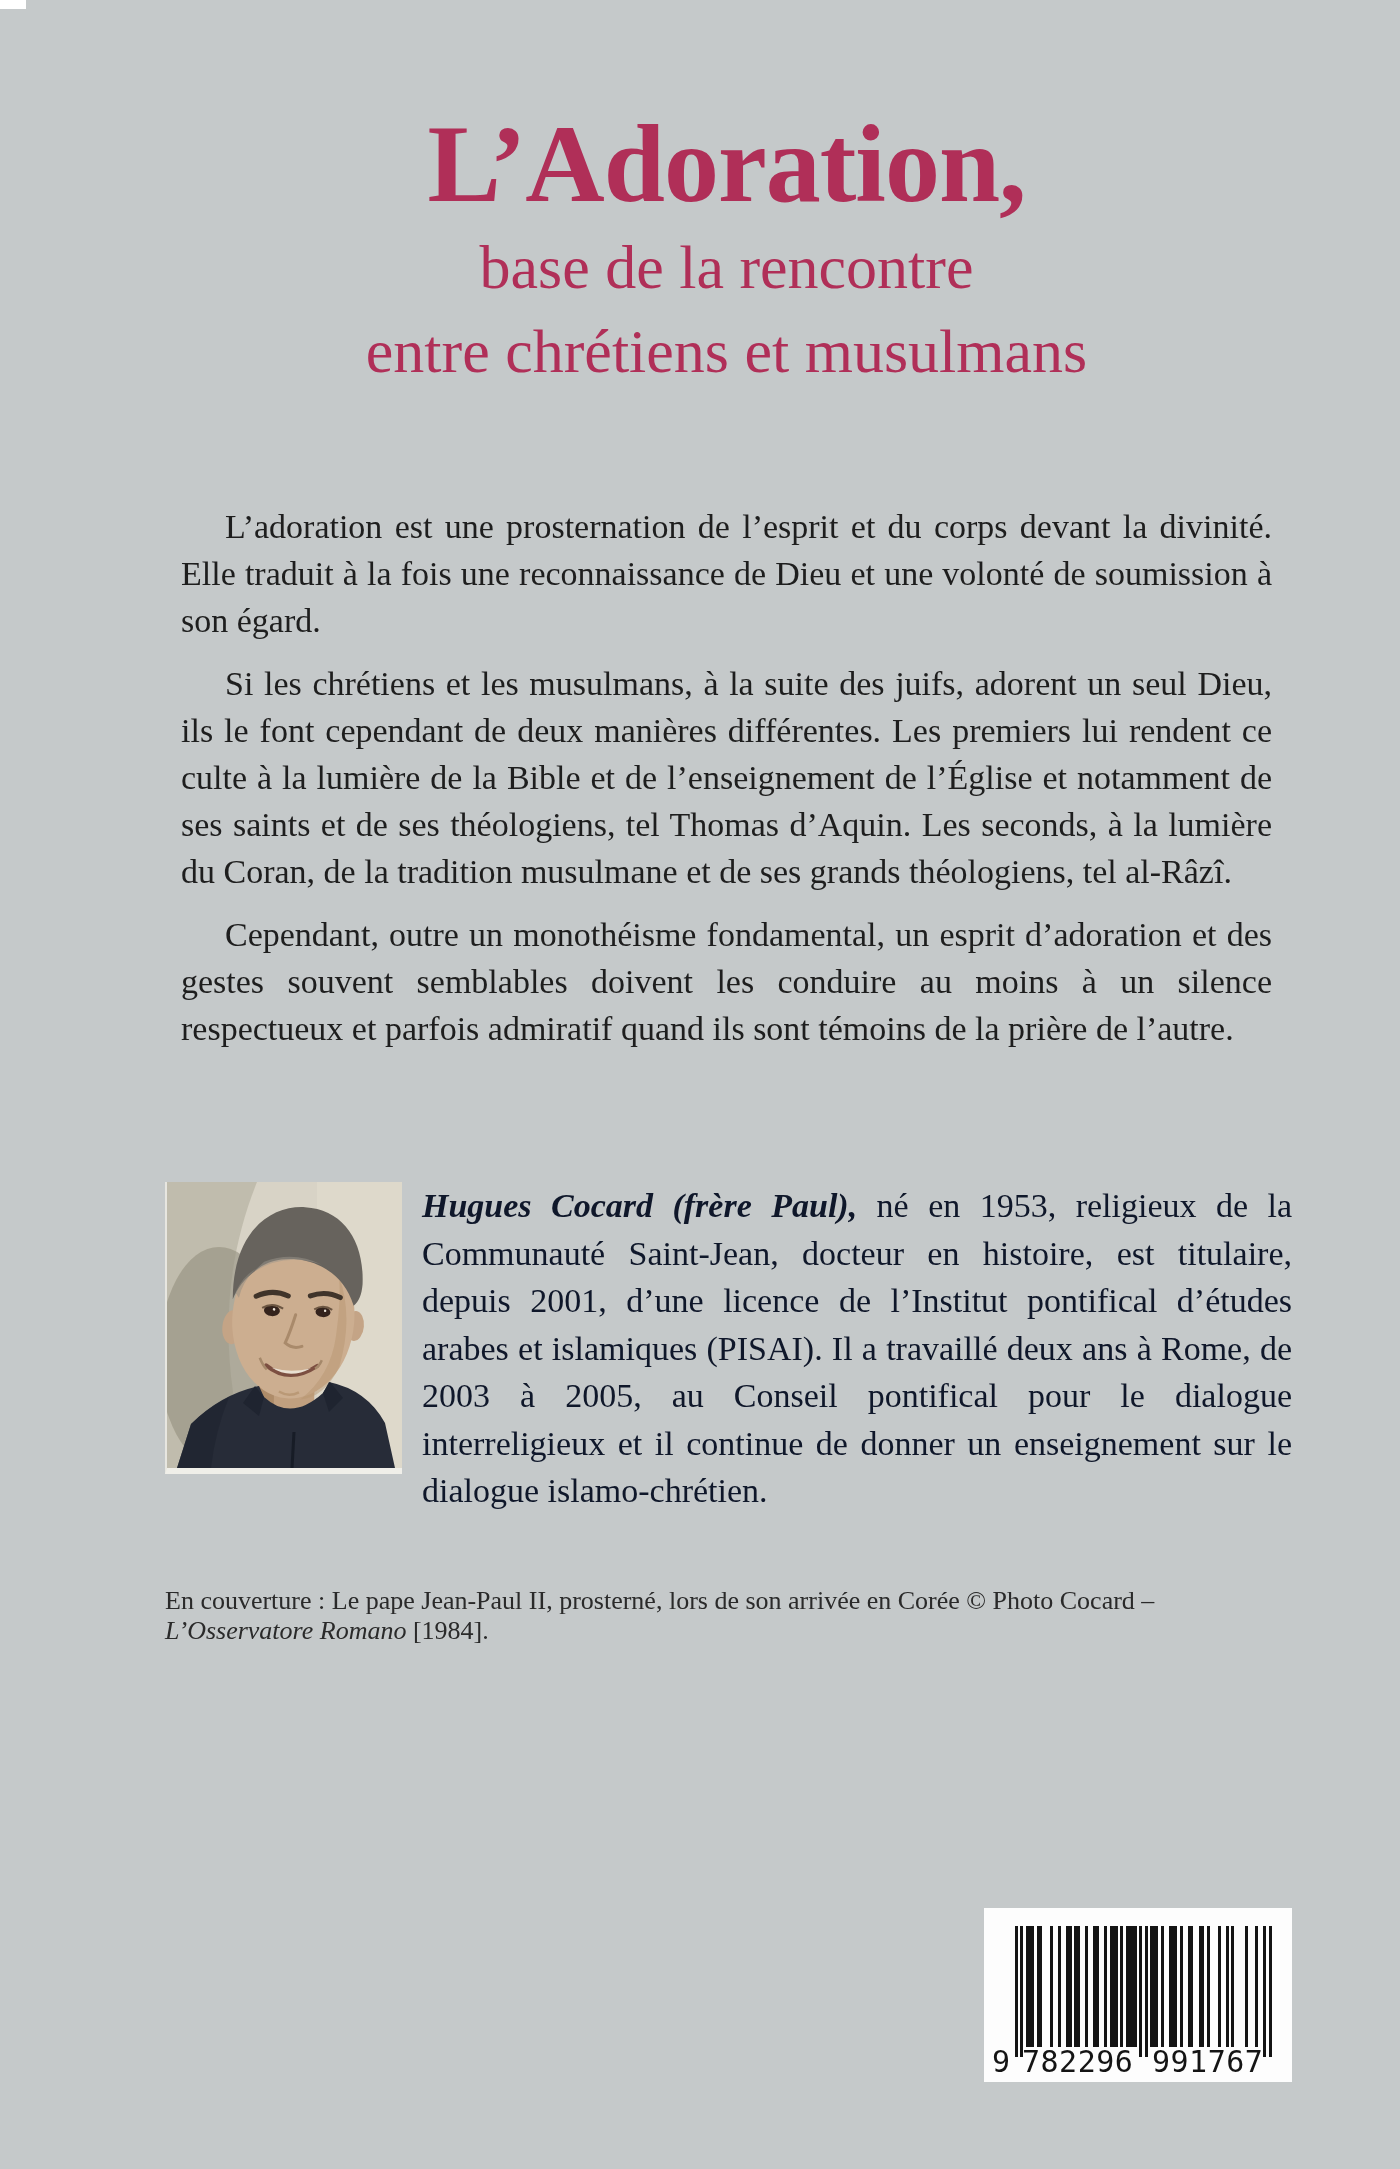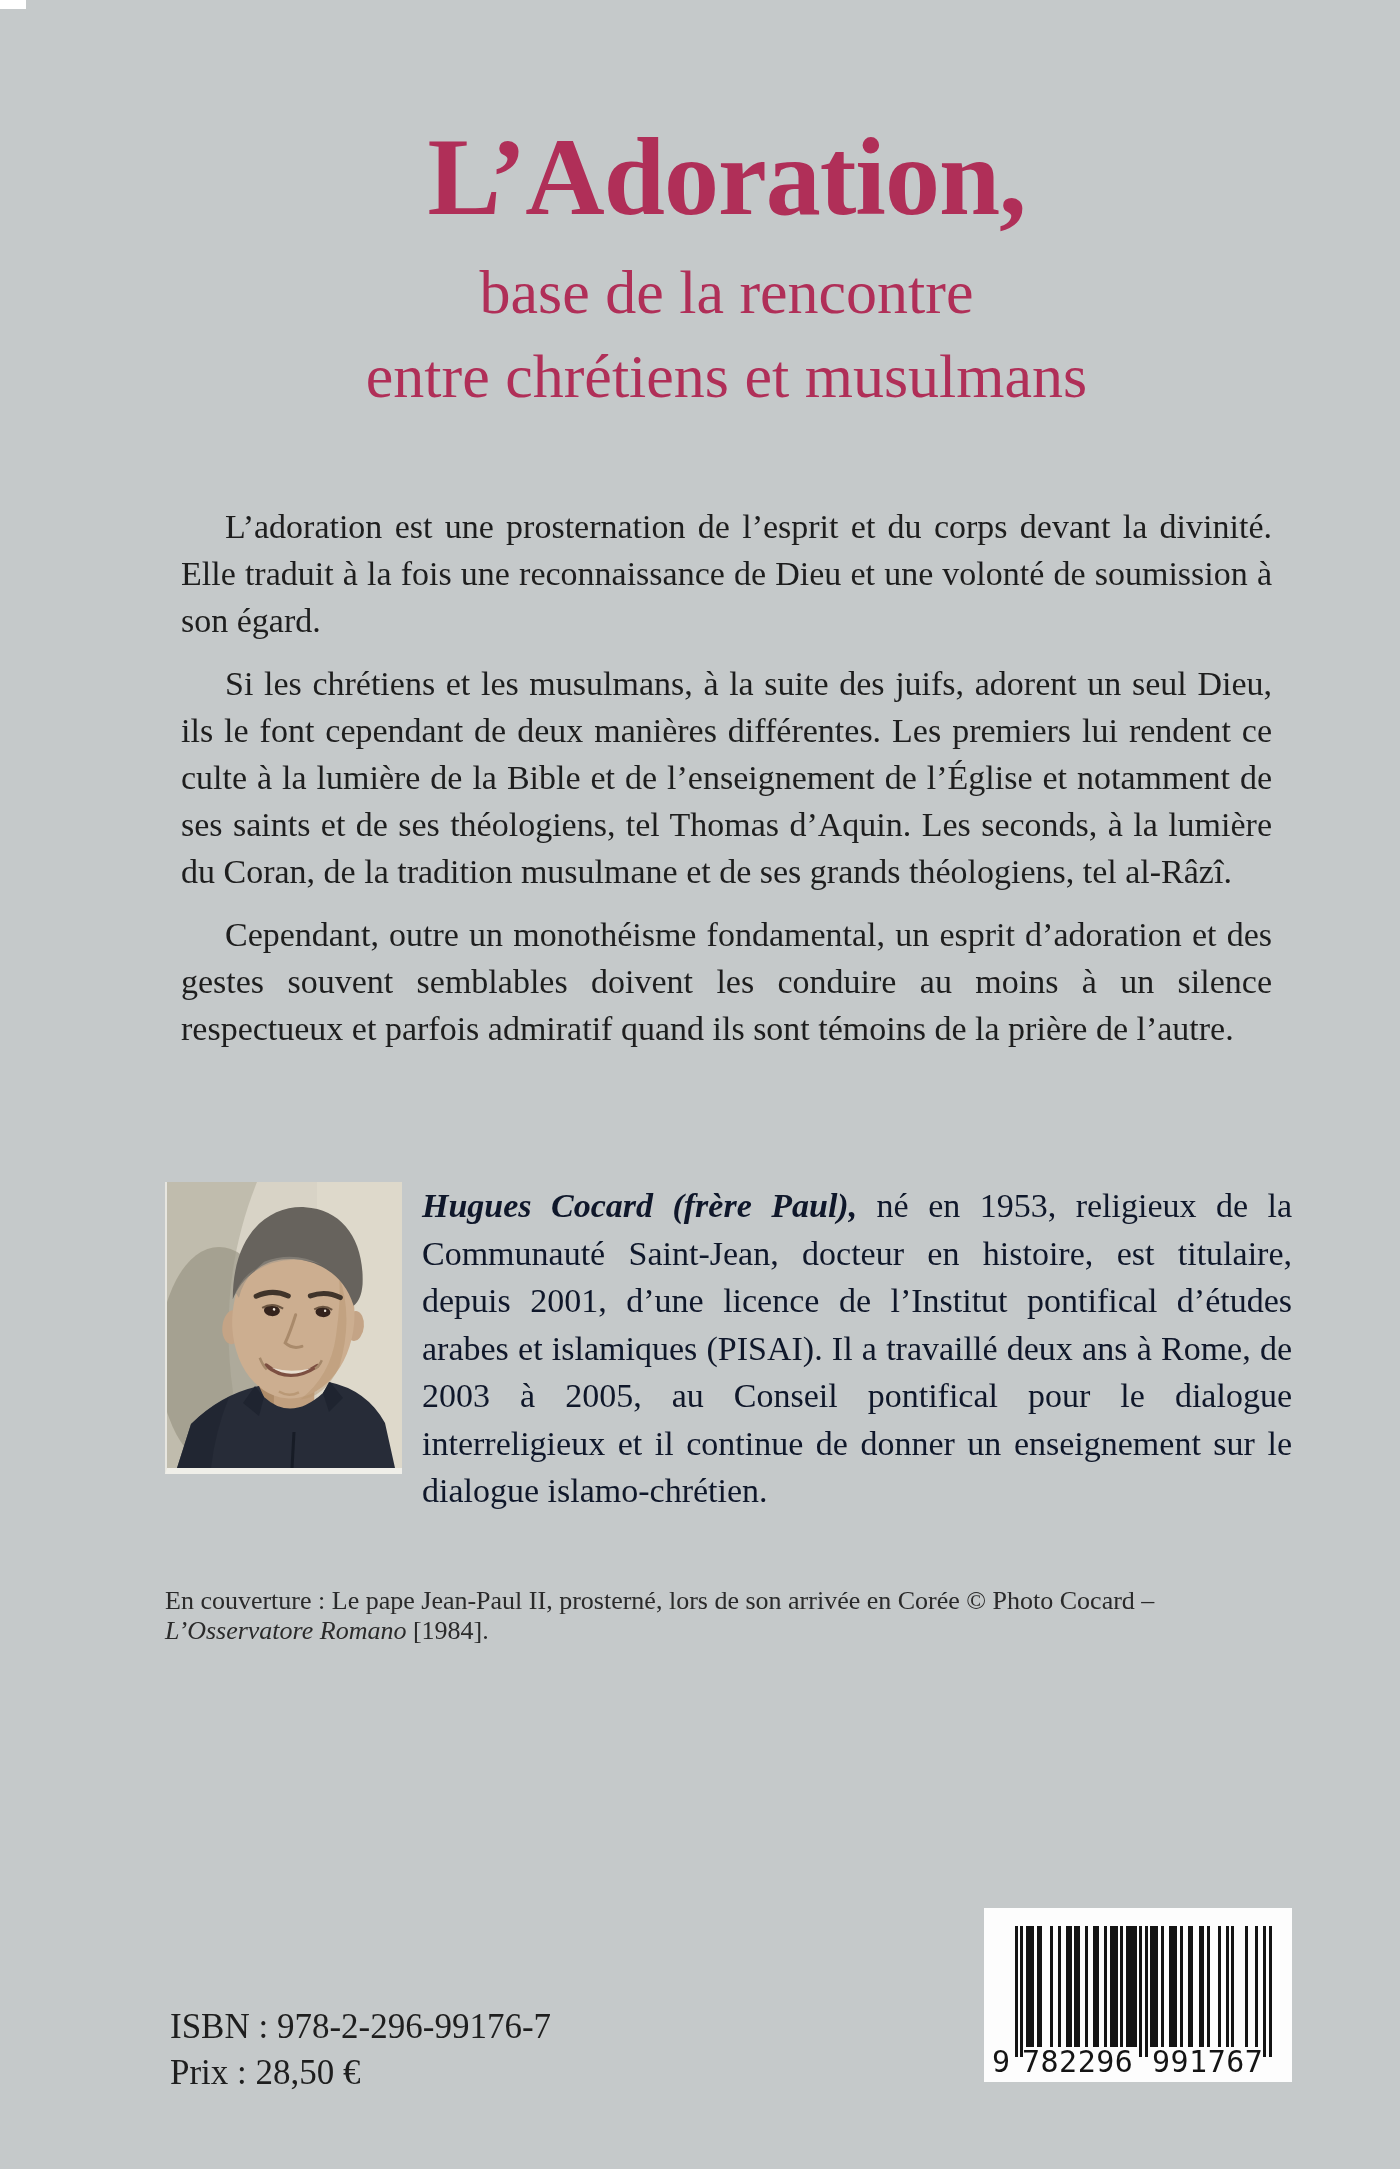--- a/index.html
+++ b/index.html
@@ -32,7 +32,7 @@
     color: #b02f58;
   }
   .title-main {
-    margin: 16px;
+    margin: 3px;
     font-size: 110px;
     line-height: 114px;
     font-weight: bold;

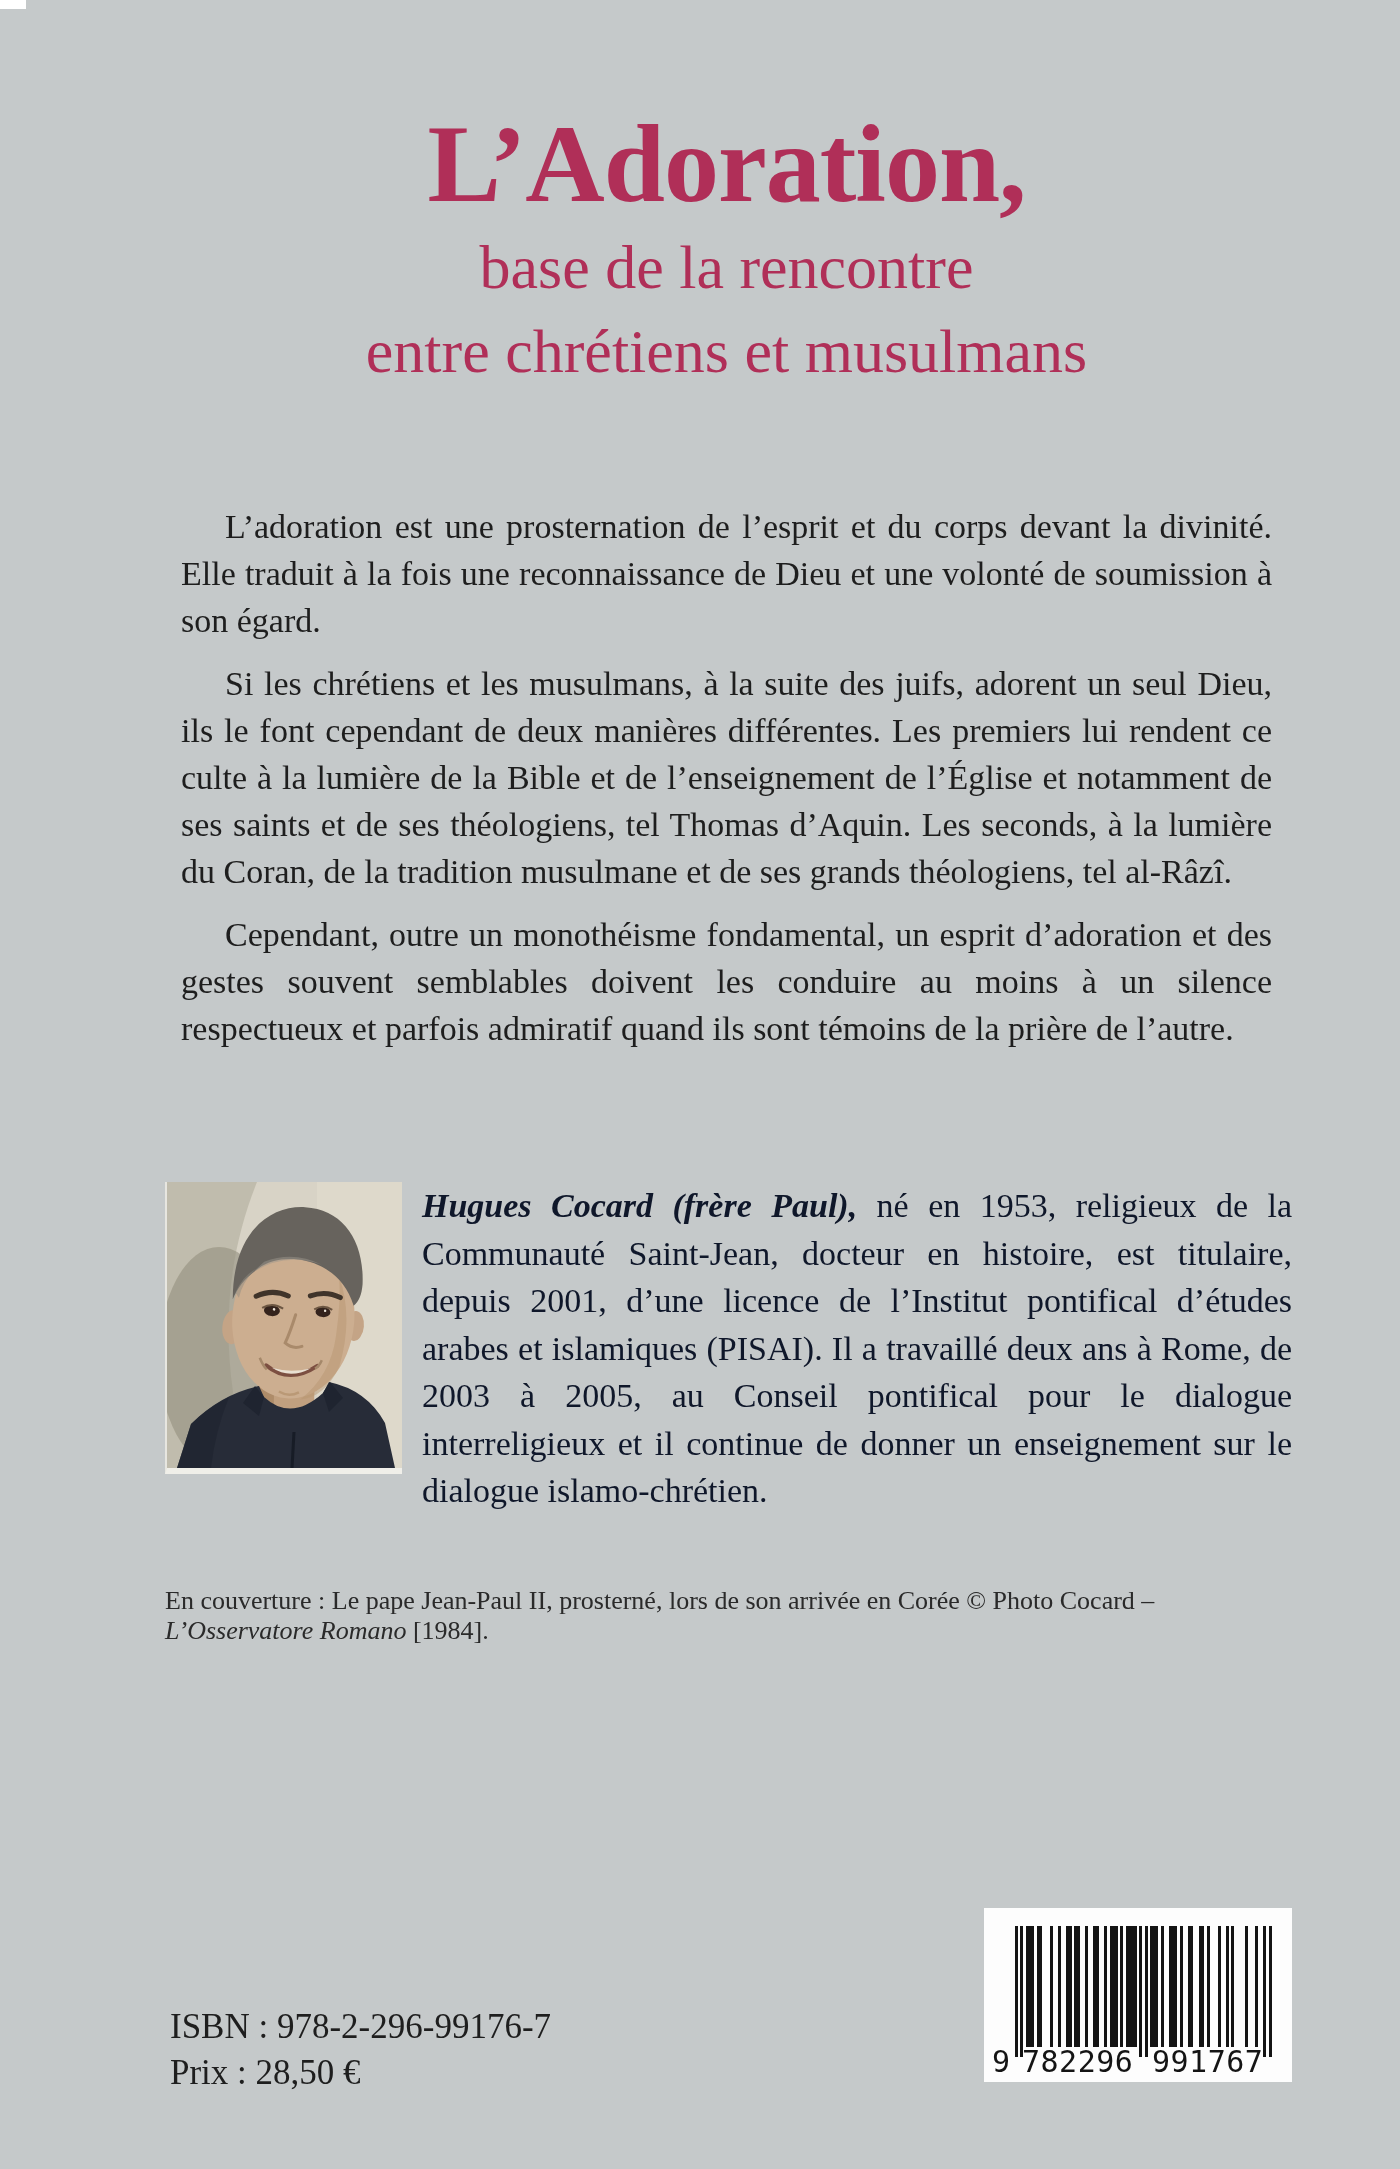--- a/index.html
+++ b/index.html
@@ -195,10 +195,6 @@
     <span>En couverture : Le pape Jean-Paul II, prosterné, lors de son arrivée en Corée © Photo Cocard – </span><span class="credit-italic">L’Osservatore Romano</span><span> [1984].</span>
   </div>
 
-  <div class="purchase-block">
-    <div>ISBN : 978-2-296-99176-7</div>
-    <div>Prix : 28,50 €</div>
-  </div>
 
   <div class="barcode-box">
     <div class="barcode-bars">

